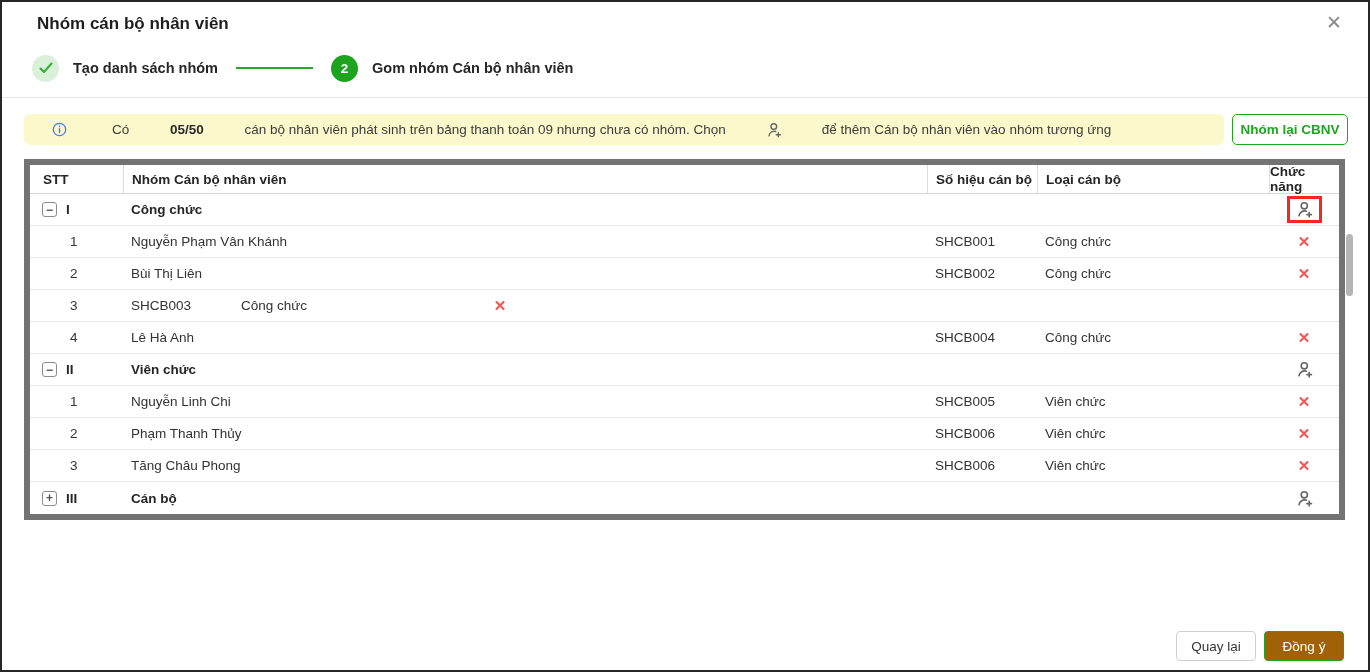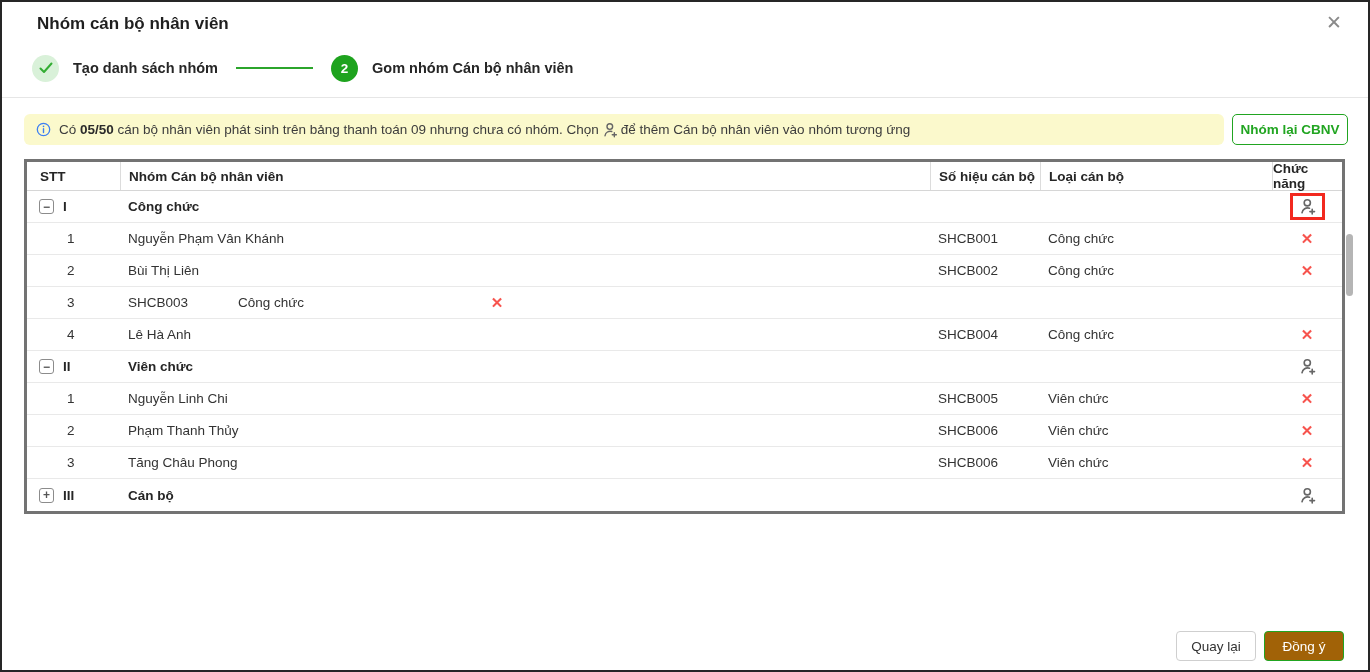--- a/index.html
+++ b/index.html
@@ -24,8 +24,8 @@
   .banner-row { position:absolute; left:22px; top:112px; width:1324px; display:flex; align-items:center; }
   .info-banner {
     flex:1; height:31px; background:#fbf9cc; border-radius:6px;
-    display:flex; align-items:center; padding:0 12px; font-size:13.5px; color:#3c3c3c;
-    white-space:nowrap; overflow:hidden; margin-right:8px;
+    display:flex; align-items:center; padding:0 28px; font-size:13.5px; color:#3c3c3c;
+    white-space:nowrap; overflow:hidden; margin-right:8px;gap:37px;
   }
   .info-banner .txt { white-space:pre; }
   .info-banner b { color:#2b2b2b; }

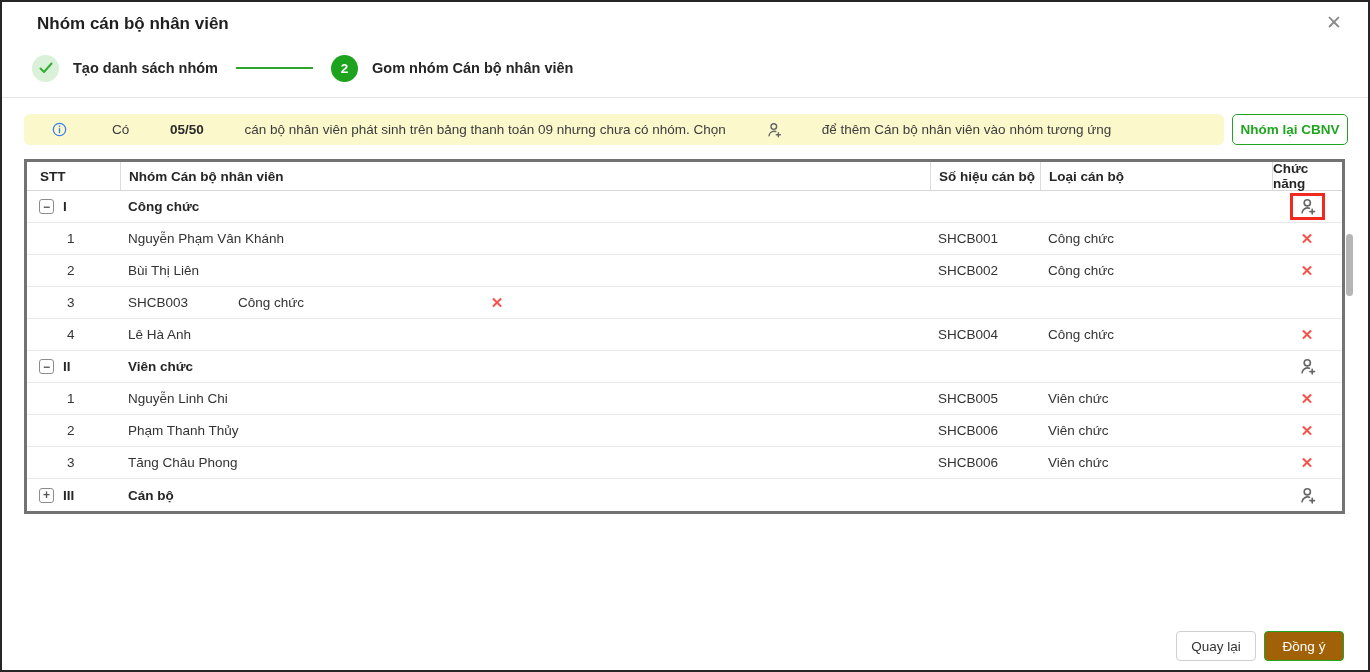--- a/index.html
+++ b/index.html
@@ -36,7 +36,7 @@
     color:#21a521; font-size:13.5px; font-weight:bold; cursor:pointer; font-family:inherit;
   }
   
-  .grid { position:absolute; left:22px; top:157px; width:1321px; border:3px solid #737373; background:#fff; }
+  .grid { position:absolute; left:22px; top:157px; width:1321px; border:6px solid #737373; background:#fff; }
   .thead { display:flex; height:29px; align-items:stretch; border-bottom:1px solid #d6d6d6; }
   .th { display:flex; align-items:center; font-size:13.5px; font-weight:bold; color:#262626; }
   .th + .th { border-left:1px solid #dcdcdc; }

